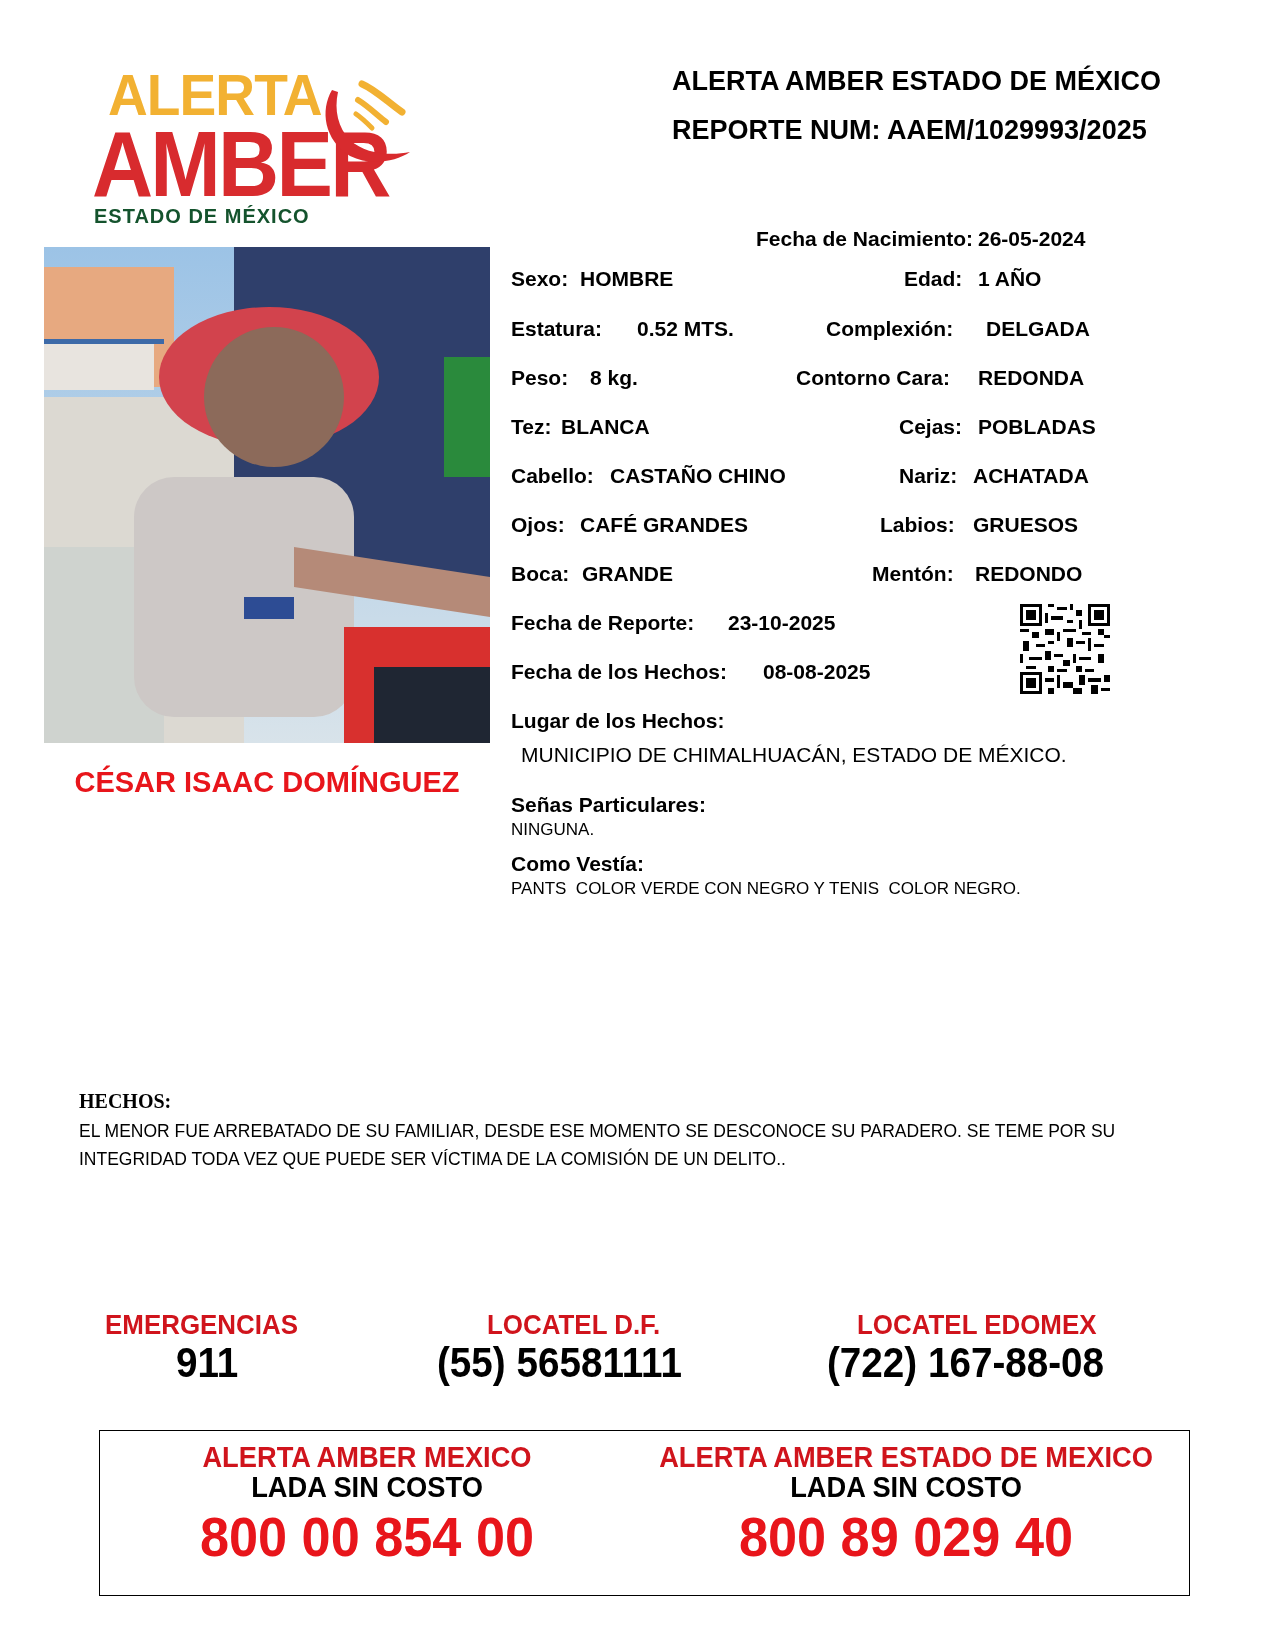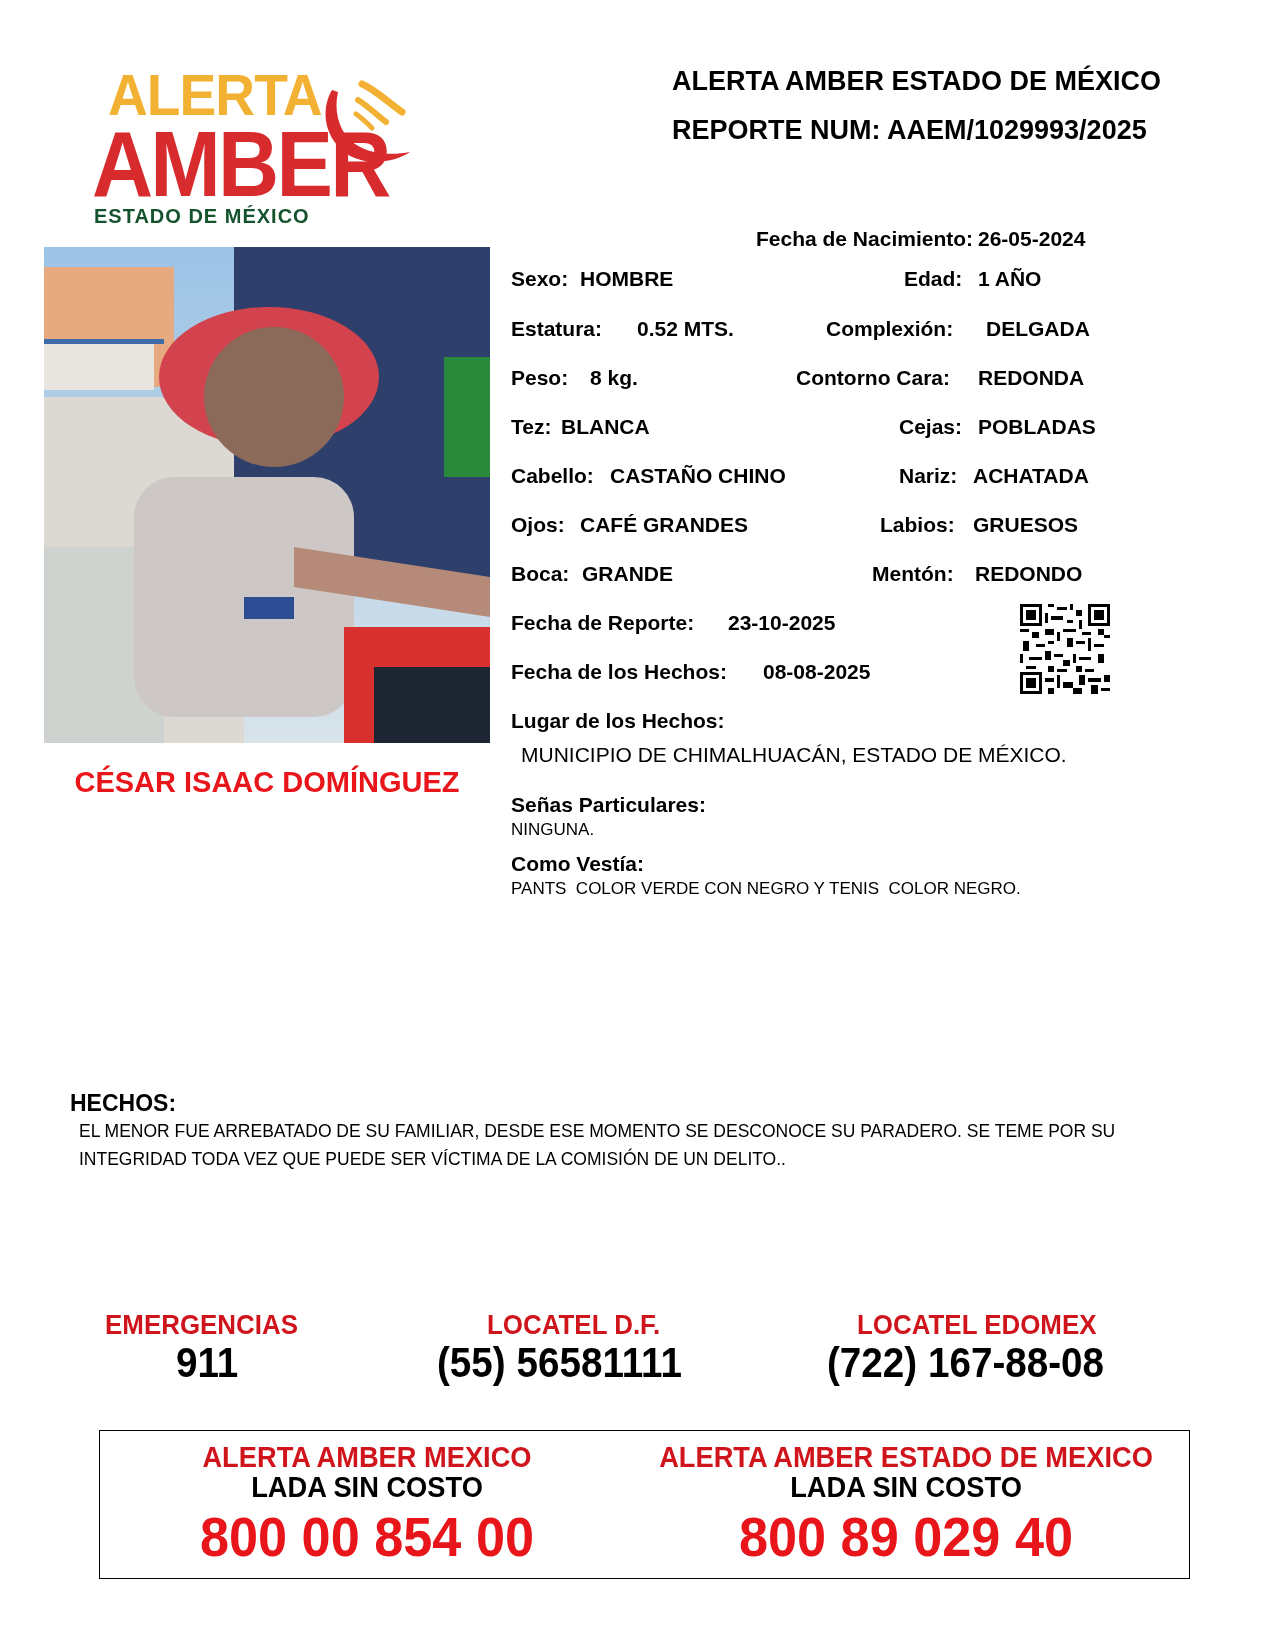--- a/index.html
+++ b/index.html
@@ -33,7 +33,7 @@
 
   .qr { position: absolute; left: 1020px; top: 604px; width: 90px; height: 90px; }
 
-  .hechos-title { position: absolute; left: 70px; top: 1090px; font-weight: bold; font-size: 23px; }
+  .hechos-title { position: absolute; left: 79px; top: 1090px; font-weight: bold; font-size: 20px; font-family: Liberation Serif, serif; }
   .hechos-text { position: absolute; left: 79px; top: 1117px; width: 1100px; font-size: 17.5px; line-height: 28px; }
 
   

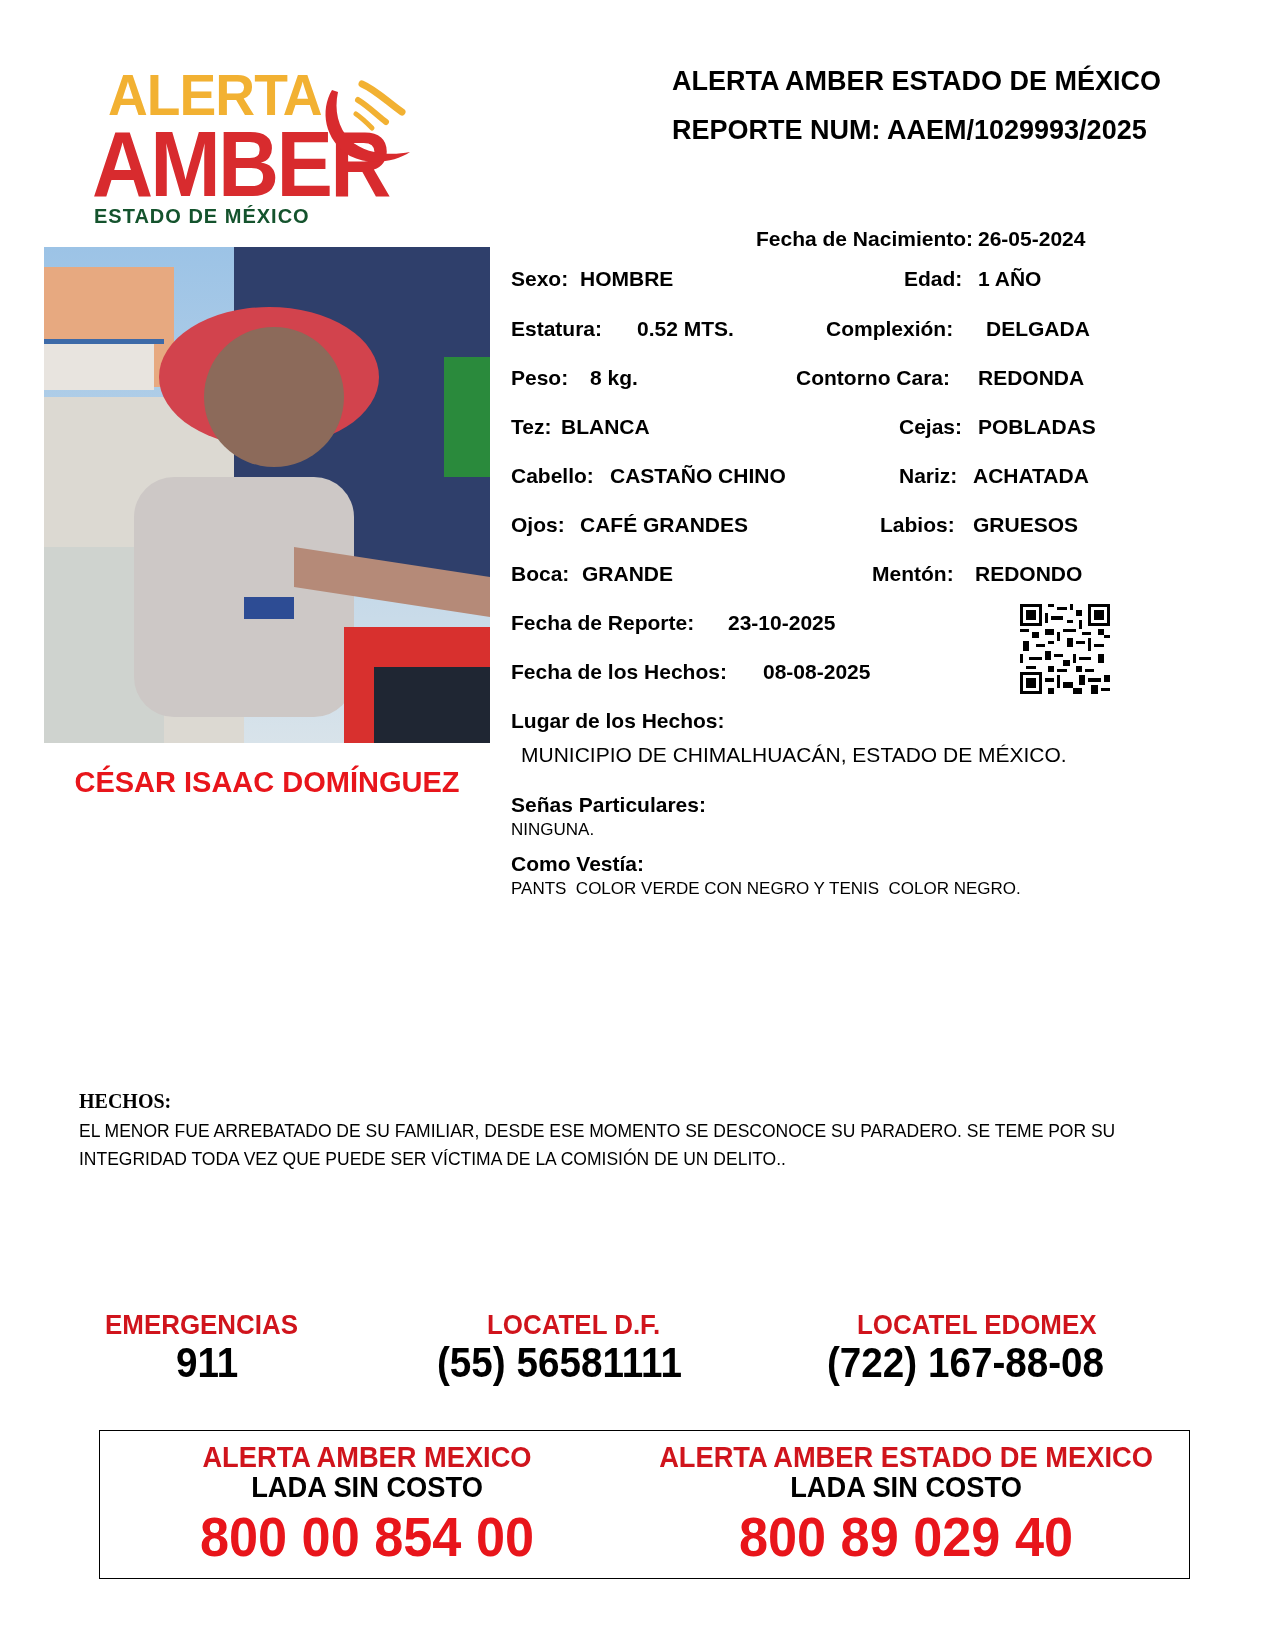--- a/index.html
+++ b/index.html
@@ -40,7 +40,7 @@
   .ct-label { position: absolute; color: #d0141c; font-weight: bold; font-size: 27px; line-height: 1; white-space: nowrap; transform: scaleX(0.96); transform-origin: left top; }
   .ct-num { position: absolute; font-weight: bold; font-size: 42px; line-height: 1; white-space: nowrap; transform: scaleX(0.92); transform-origin: left top; }
 
-  .box { position: absolute; left: 99px; top: 1430px; width: 1091px; height: 149px; border: 1.5px solid #000; }
+  .box { position: absolute; left: 99px; top: 1430px; width: 1091px; height: 166px; border: 1.5px solid #000; }
   .box-col { position: absolute; top: 0; height: 100%; text-align: center; }
   .box-col.c1 { left: 0; width: 534px; }
   .box-col.c2 { left: 523px; width: 566px; }

